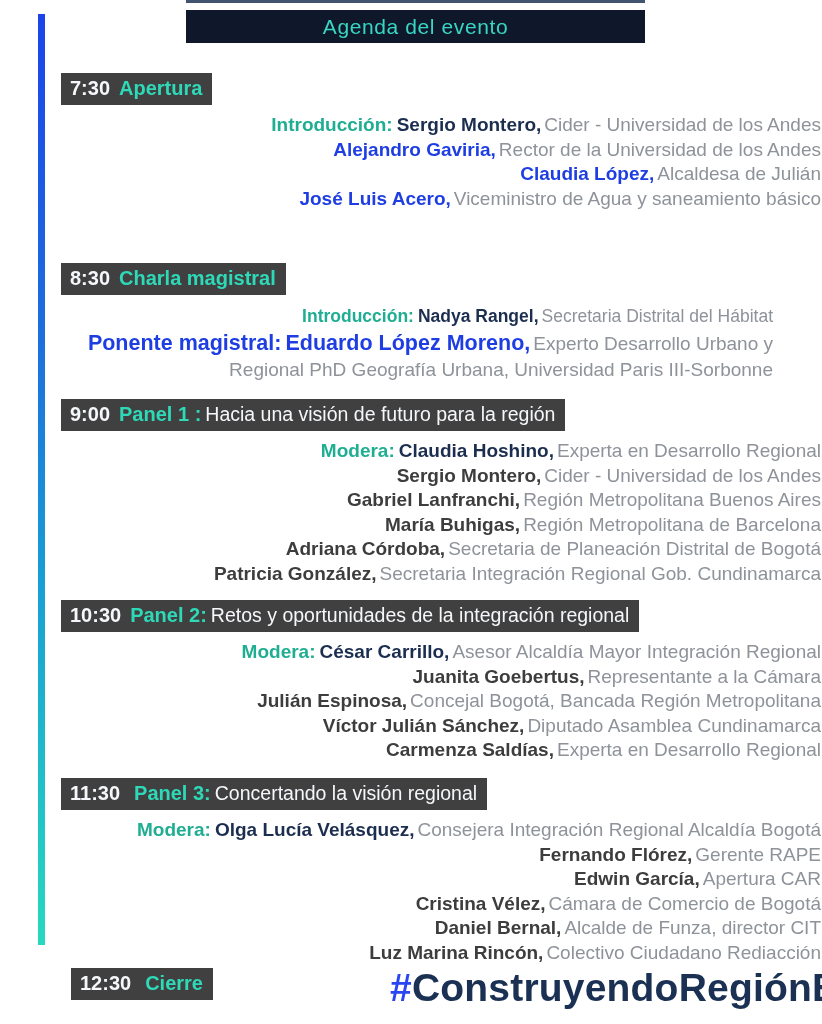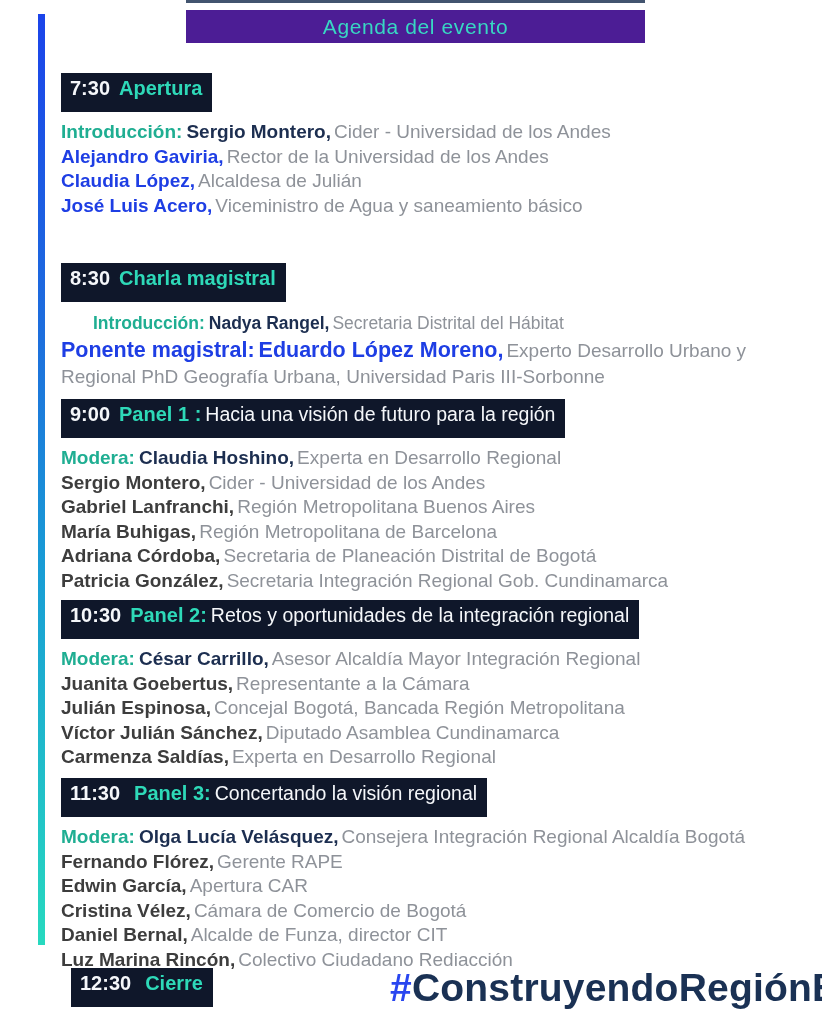--- a/index.html
+++ b/index.html
@@ -27,7 +27,7 @@
   
   .title-bar {
     position: absolute; left: 186px; top: 10px; width: 459px; height: 33px;
-    background: #4c1d95;
+    background: #0f172a;
     display: flex; align-items: center; justify-content: center;
   }
   .title-bar .t {

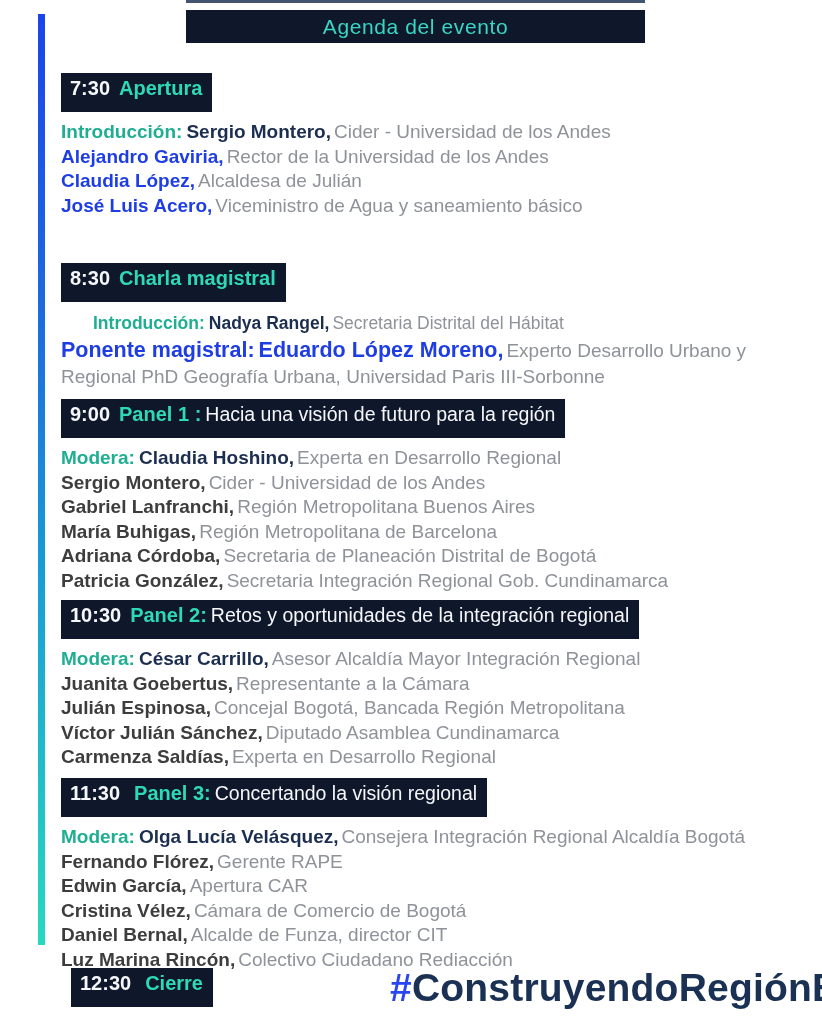--- a/index.html
+++ b/index.html
@@ -39,8 +39,8 @@
   .sec-charla { width: 712px; }
   .badge {
     display: inline-block;
-    background: #0f172a;
-    padding: 4px 10px 12px 9px;
+    background: #404040;
+    padding: 4px 10px 5px 9px;
     font-size: 20px; font-weight: bold;
     white-space: nowrap;
   }

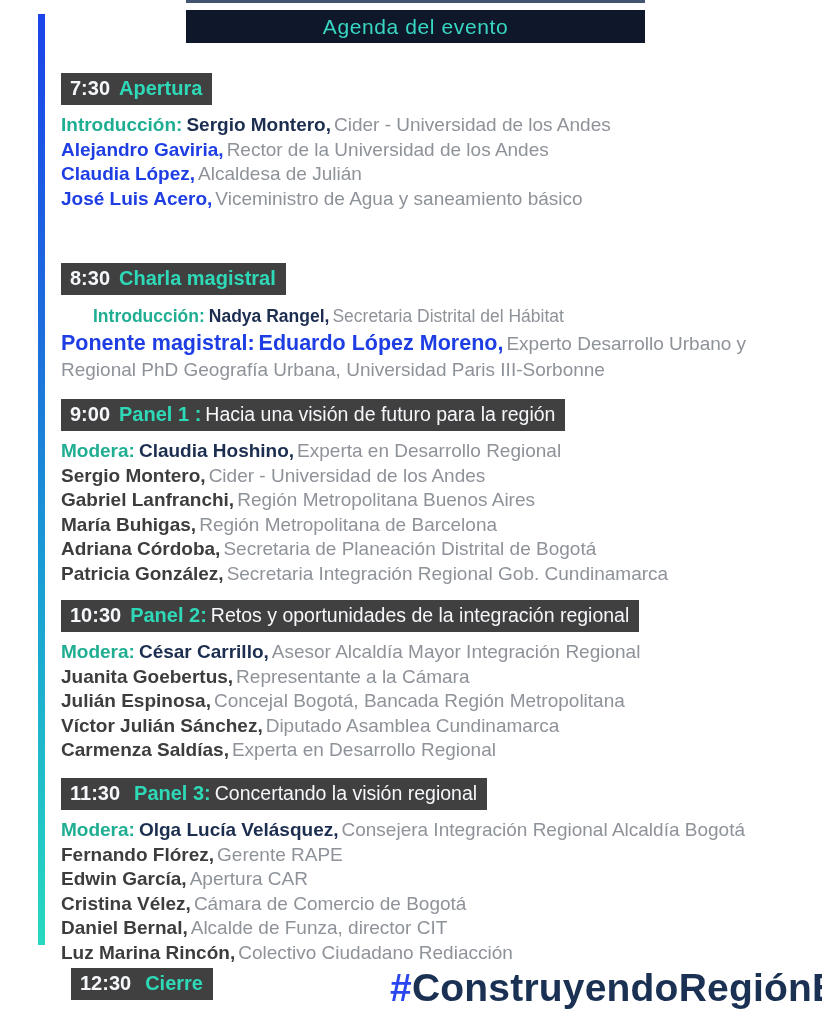--- a/index.html
+++ b/index.html
@@ -49,7 +49,7 @@
   .badge .subtitle { color: #f5f7fa; font-weight: normal; font-size: 19.5px; margin-left: 4px; }
   .sec-p3 .badge .time, .sec-cierre .badge .time { margin-right: 14px; }
 
-  .lines { margin-top: 8px; }
+  .lines { margin-top: 8px; text-align: right; }
   .line { font-size: 19px; line-height: 24.5px; color: #8e9299; }
   .line .prefix { color: #1fae92; font-weight: bold; margin-right: 4px; }
   .line .prefix.blue { color: #1e3ee4; }

